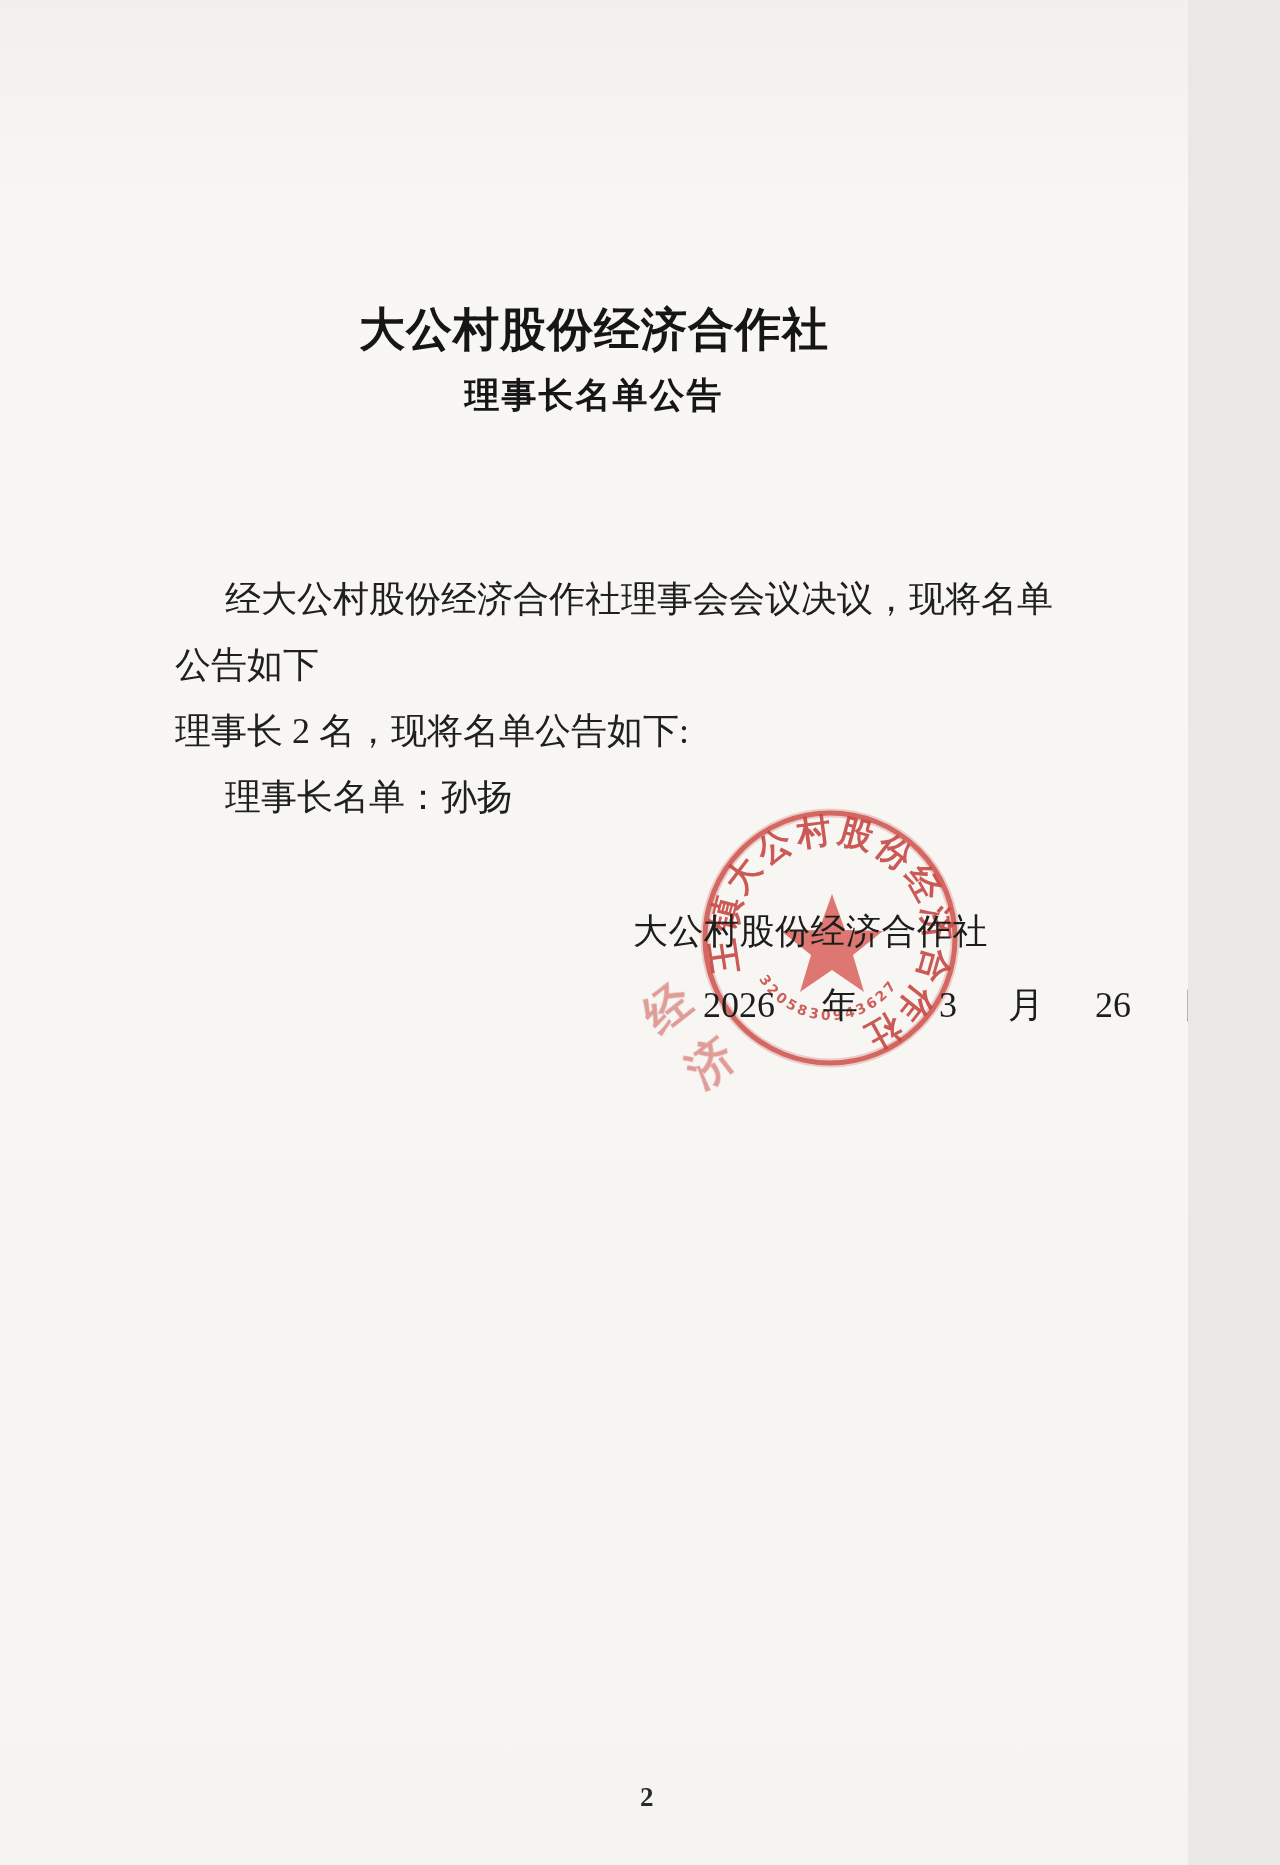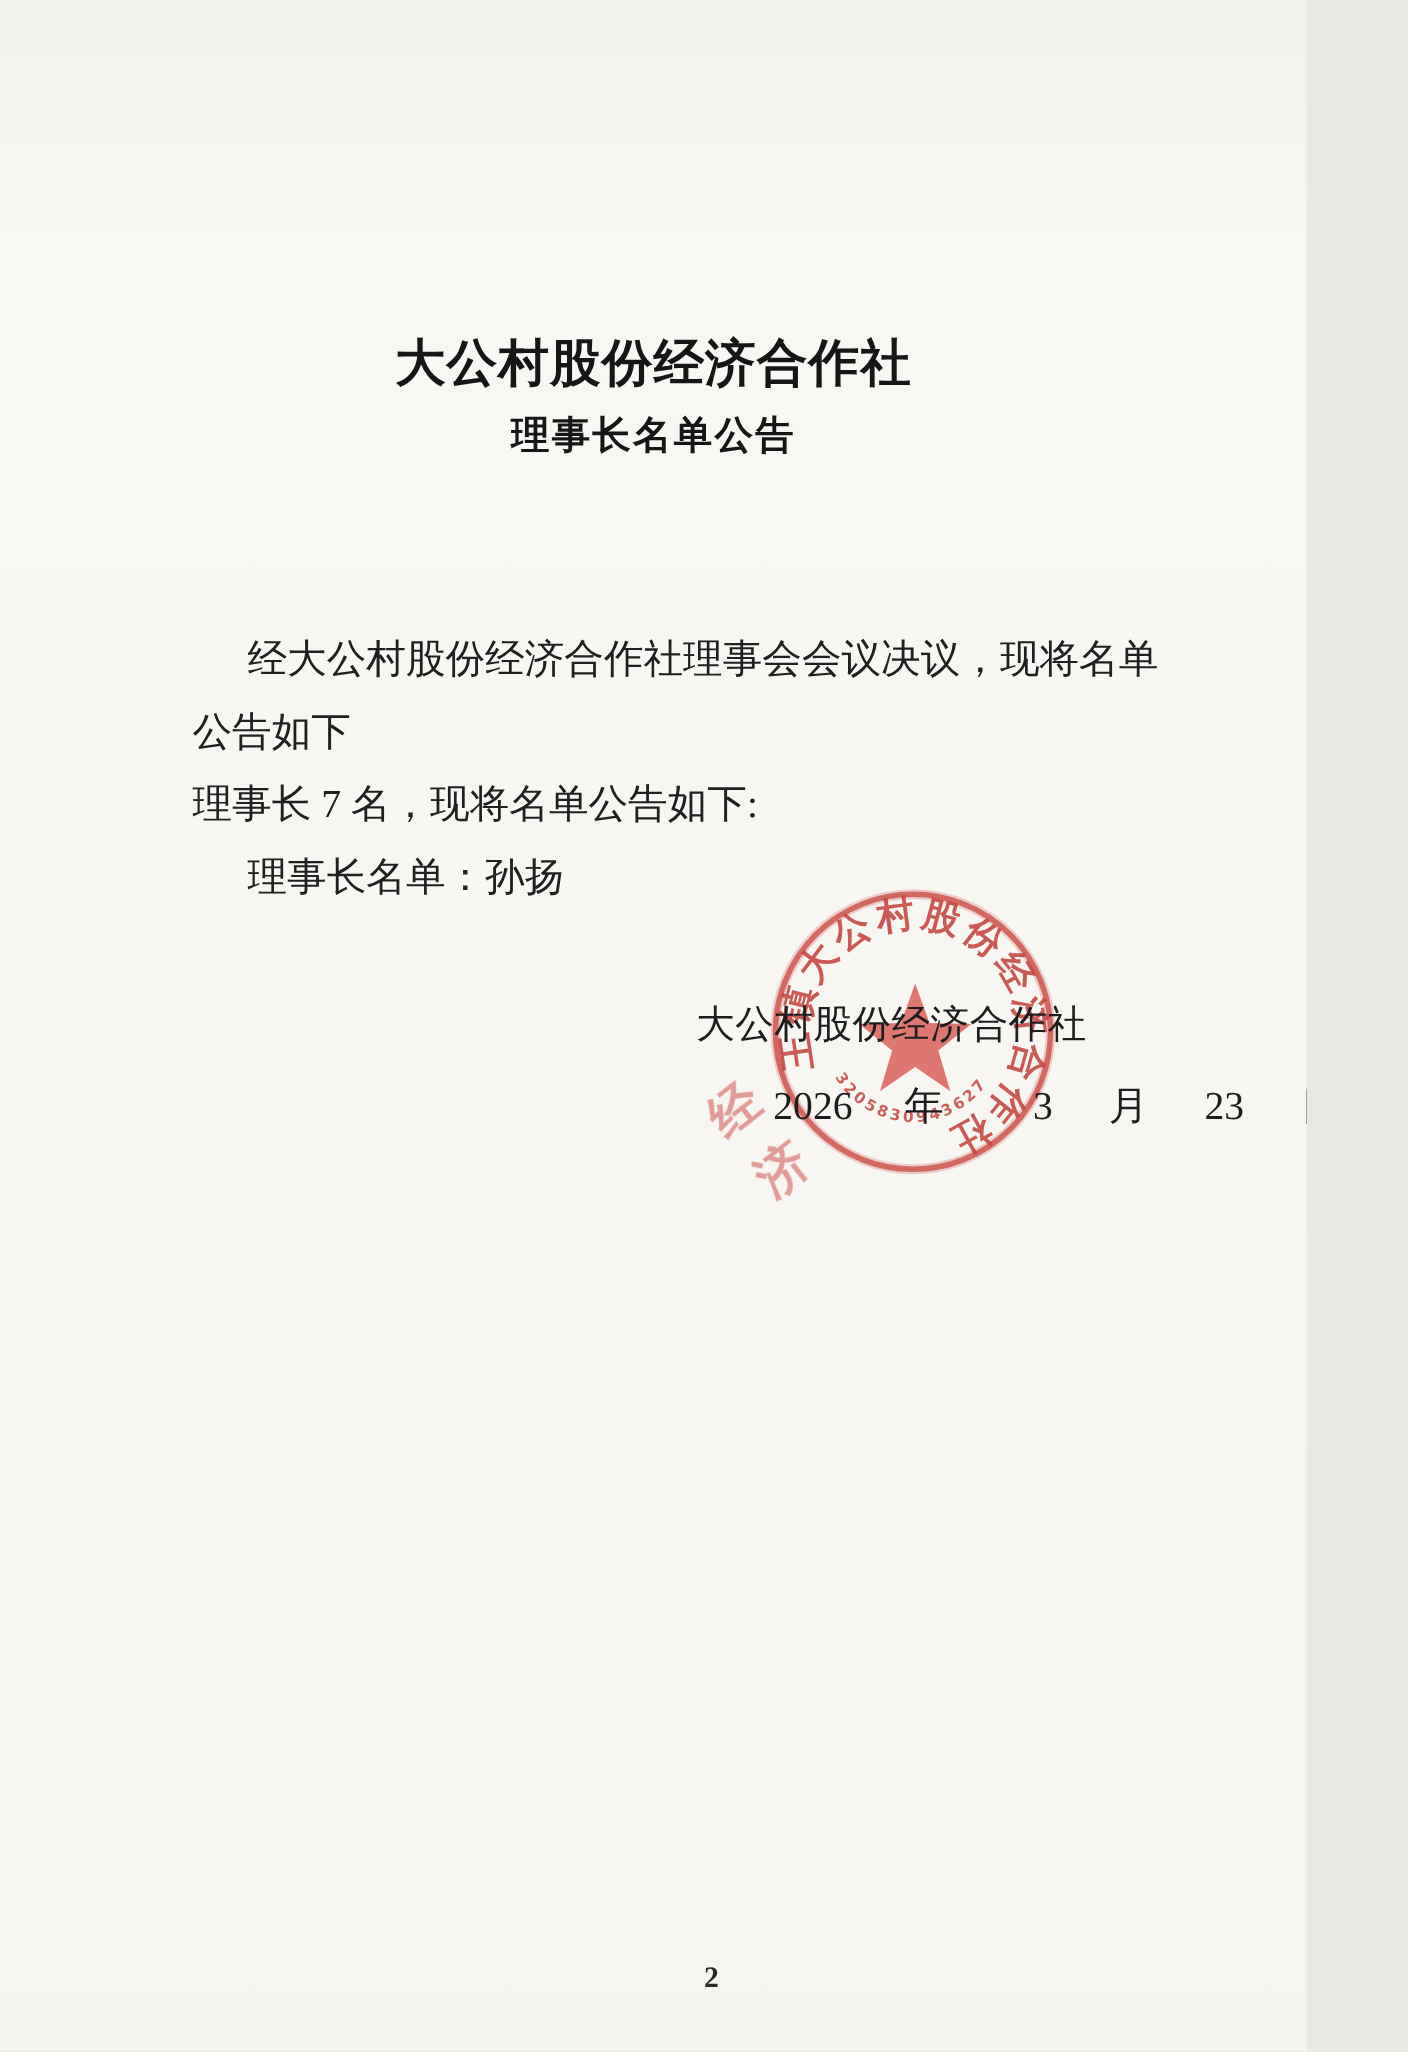--- a/index.html
+++ b/index.html
@@ -64,7 +64,7 @@
 
   <div class="body-block">
     <div class="indent">经大公村股份经济合作社理事会会议决议，现将名单公告如下</div>
-    <div>理事长 7 名，现将名单公告如下:</div>
+    <div>理事长 2 名，现将名单公告如下:</div>
     <div class="indent">理事长名单：孙扬</div>
   </div>
 

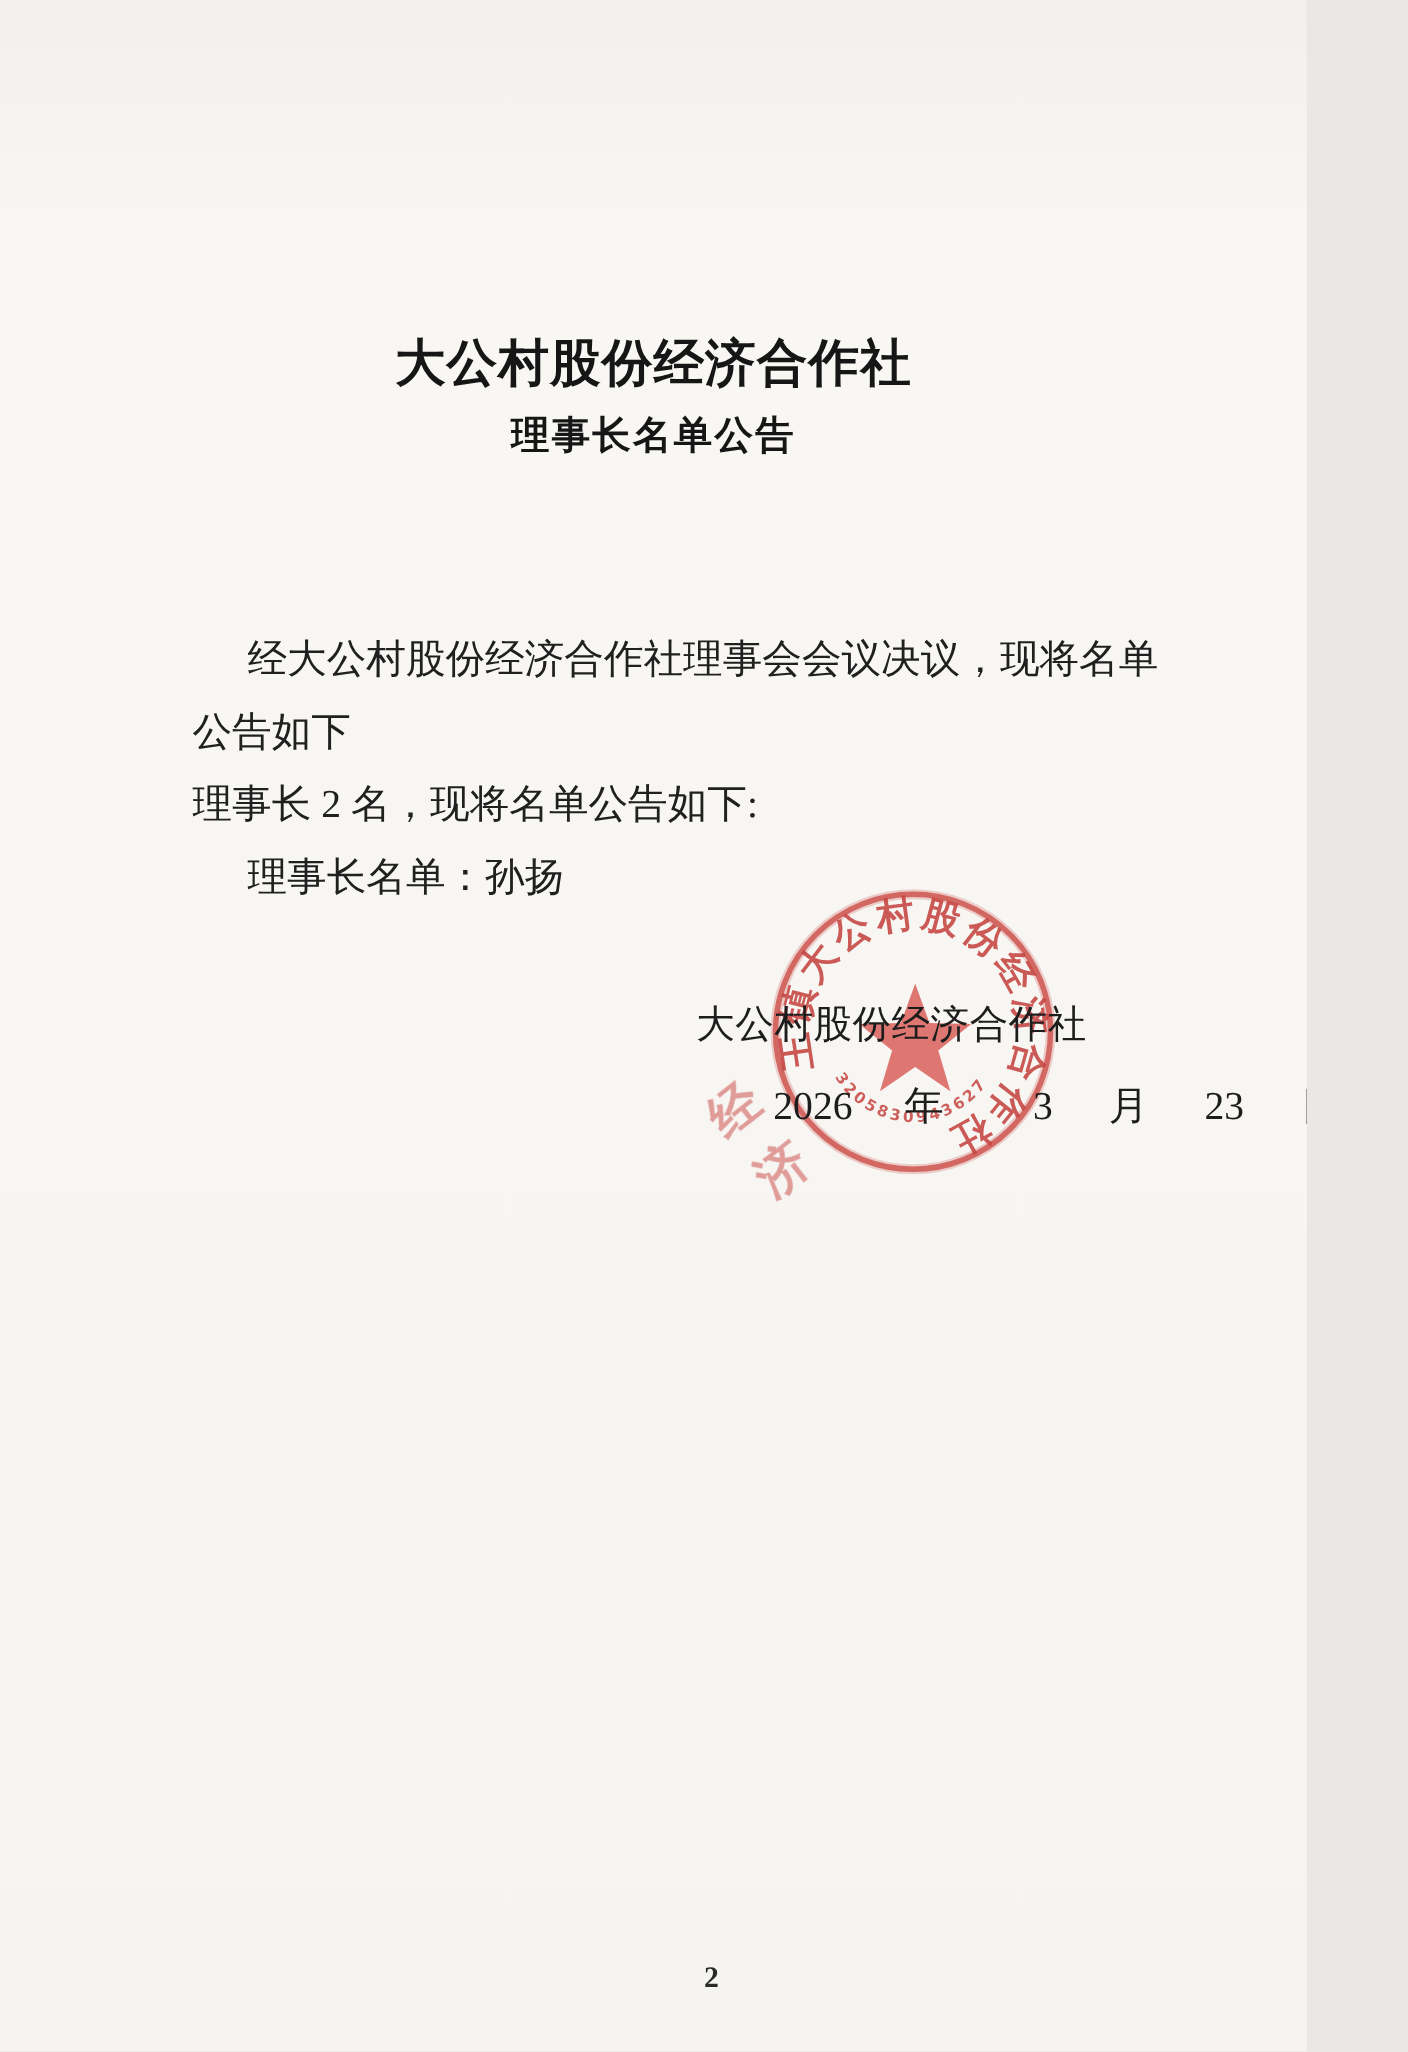--- a/index.html
+++ b/index.html
@@ -90,7 +90,7 @@
   <div class="sign-org">大公村股份经济合作社</div>
 
   <div class="sign-date">
-    <span>2026</span><span class="gap-xs">年</span><span class="gap-l">3</span><span class="gap-s">月</span><span class="gap-s">23</span><span class="gap-s">日</span>
+    <span>2026</span><span class="gap-xs">年</span><span class="gap-l">3</span><span class="gap-s">月</span><span class="gap-s">26</span><span class="gap-s">日</span>
   </div>
 
   <div class="page-number">2</div>

